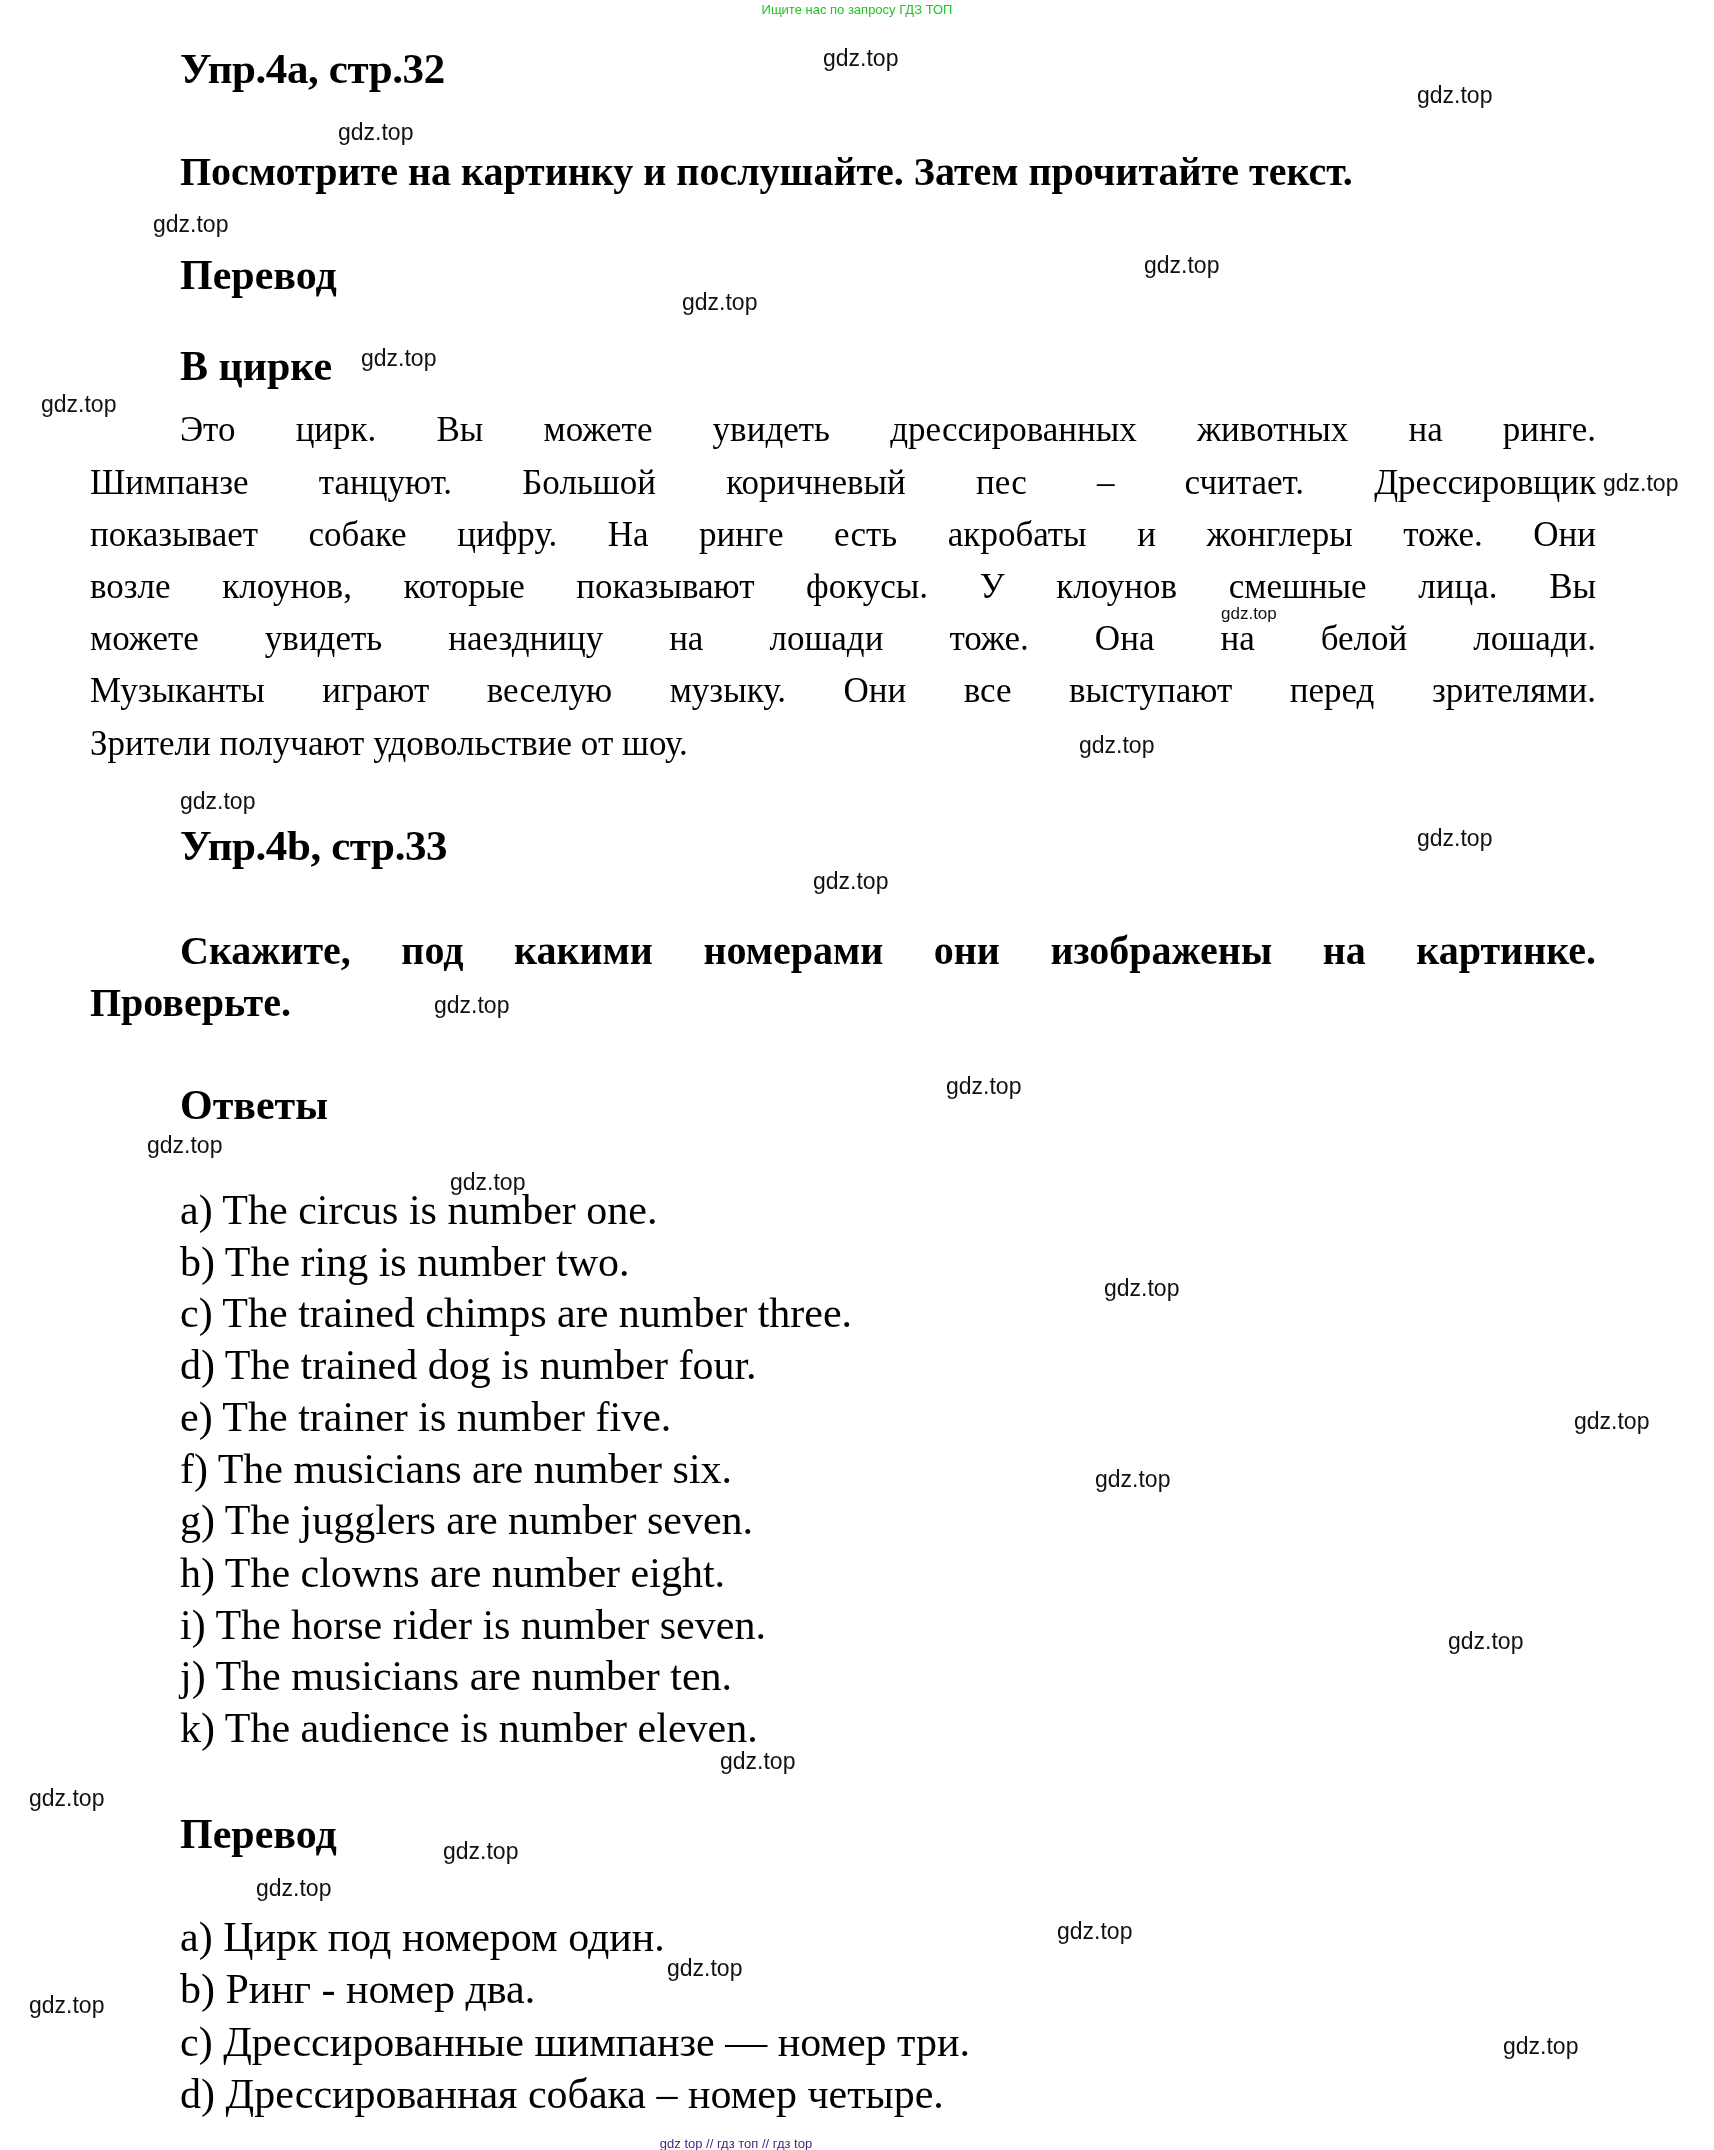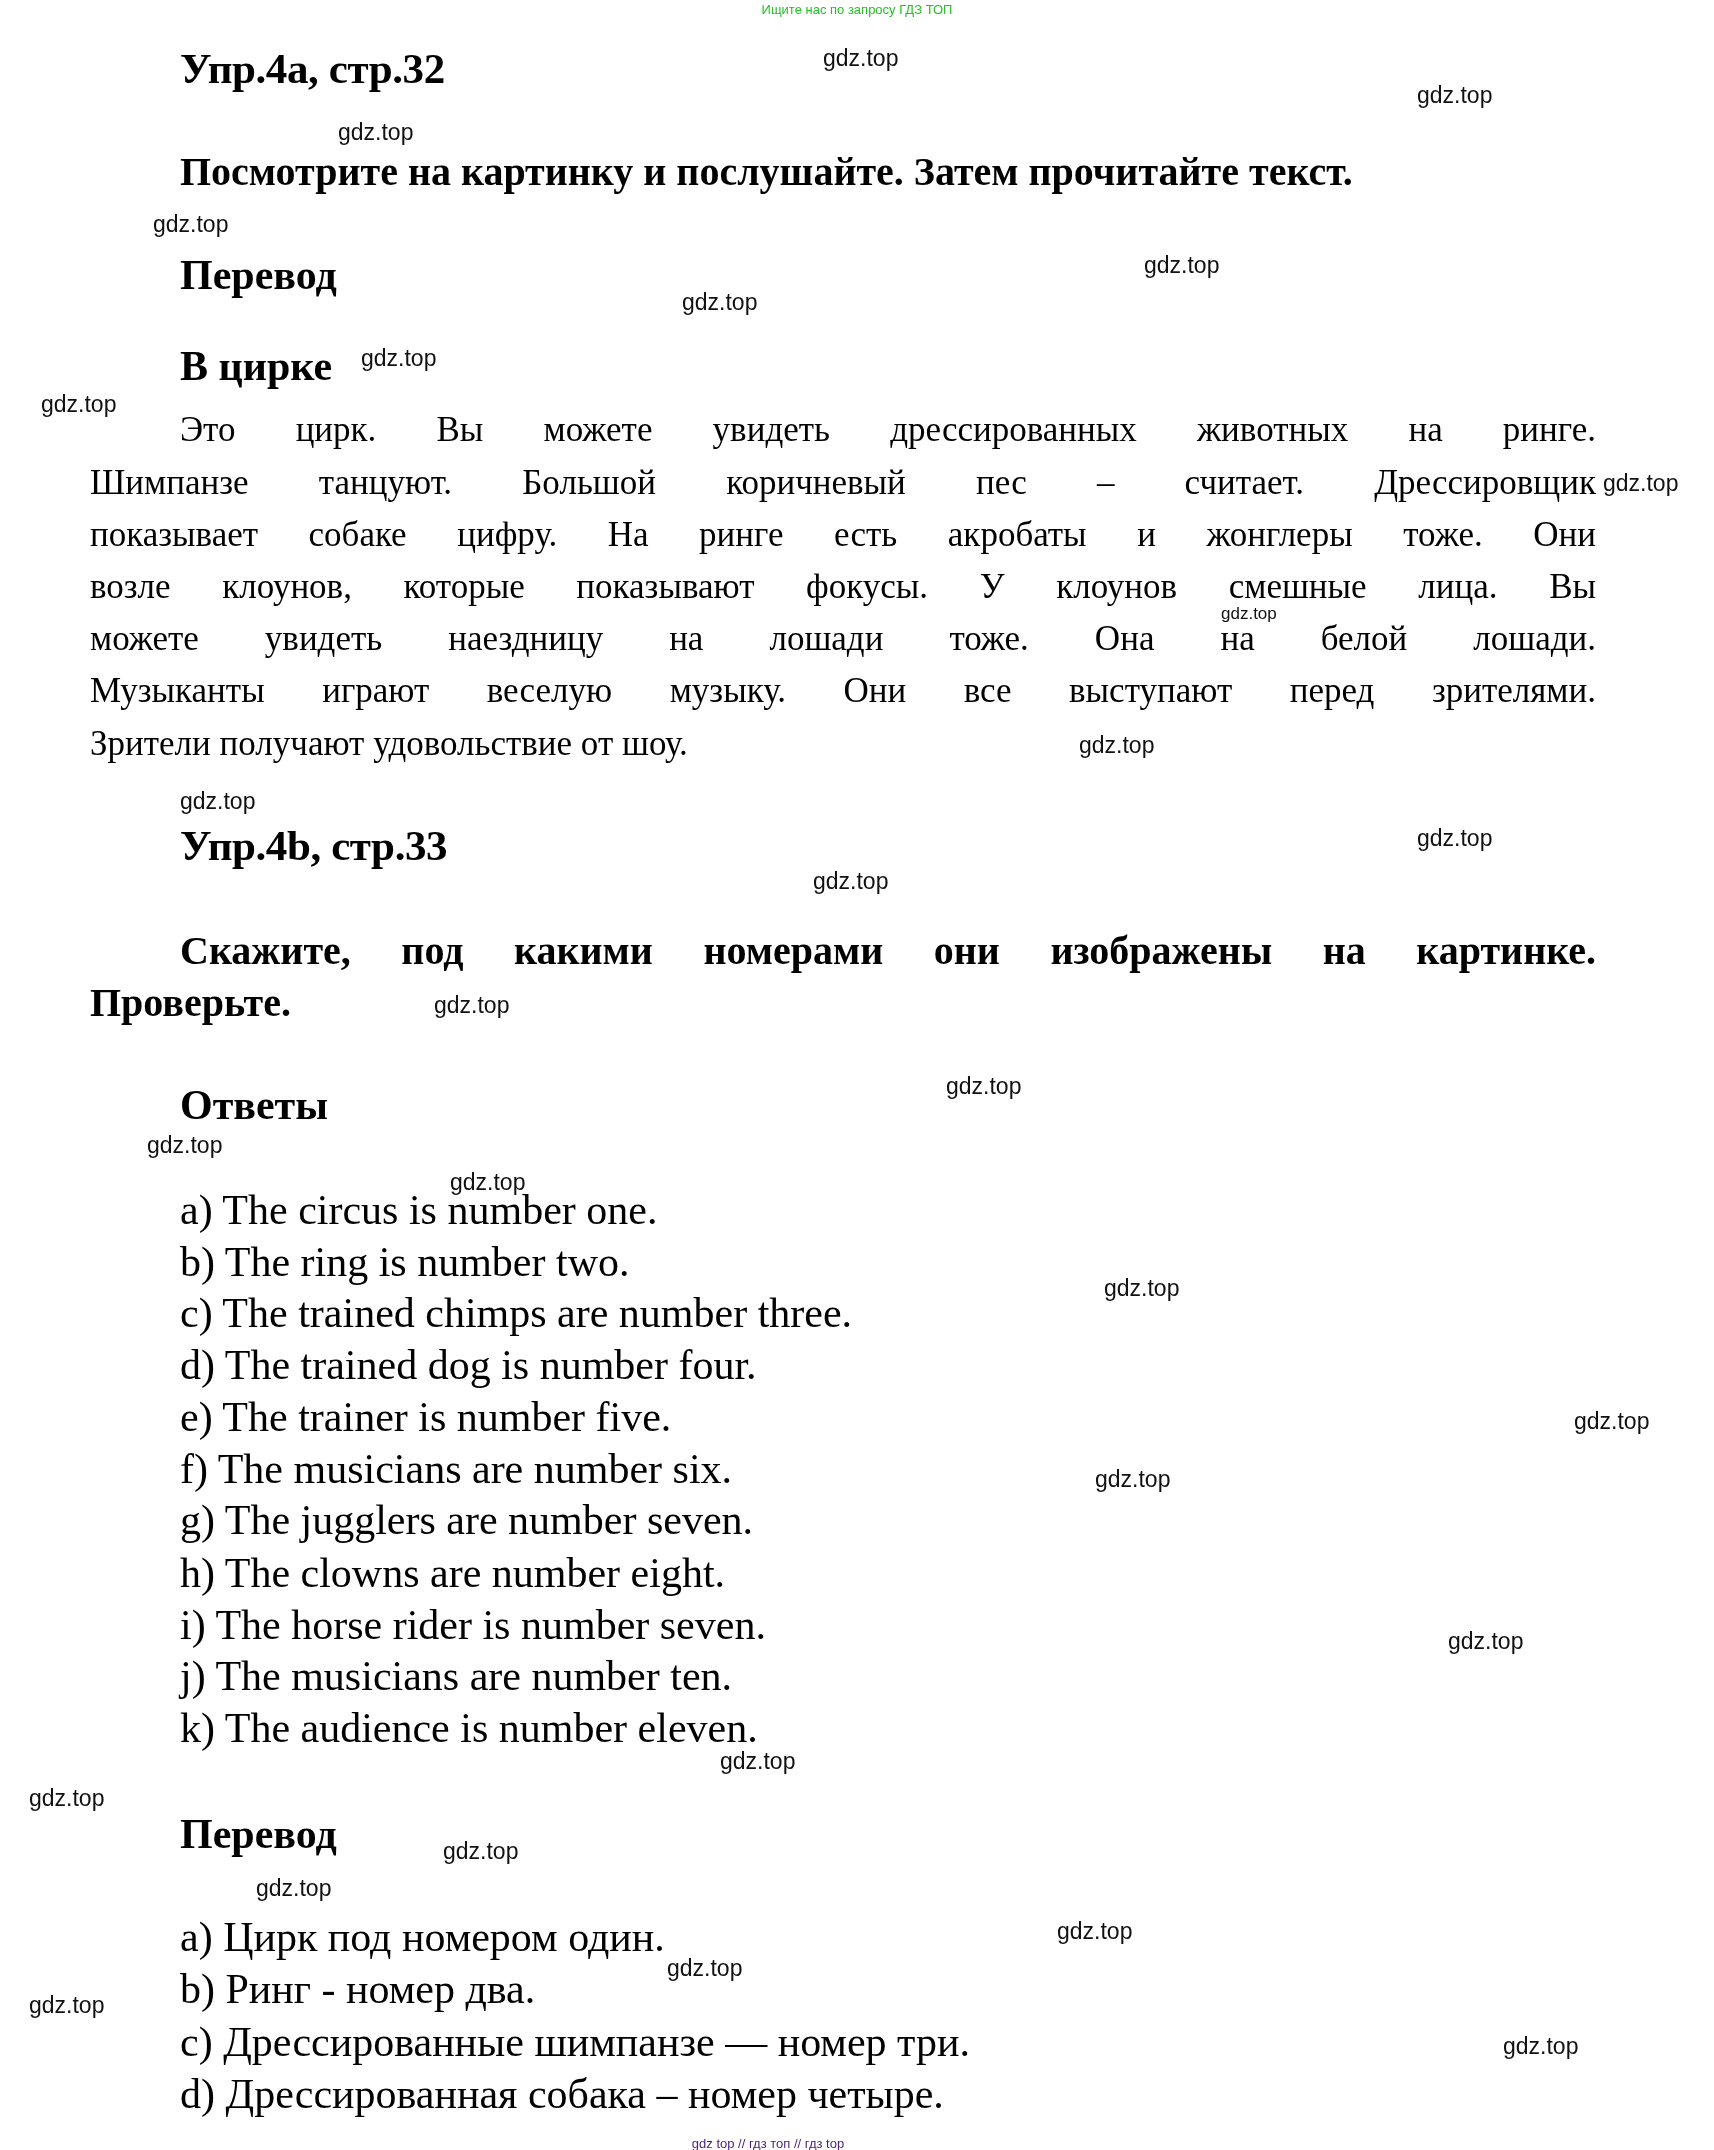--- a/index.html
+++ b/index.html
@@ -16,7 +16,7 @@
   .wm { font-family: "Liberation Sans", "DejaVu Sans", sans-serif; font-size: 23px; color: #111; }
   .wm-small { font-size: 17px; }
   .banner { font-family: "Liberation Sans", "DejaVu Sans", sans-serif; font-size: 13px; color: #22c322; left: 0; width: 1714px; text-align: center; }
-  .footer { font-family: "Liberation Sans", "DejaVu Sans", sans-serif; font-size: 13px; color: #4b1f7a; left: 0; width: 1472px; text-align: center; margin-left: 32px; }
+  .footer { font-family: "Liberation Sans", "DejaVu Sans", sans-serif; font-size: 13px; color: #4b1f7a; left: 0; width: 1472px; text-align: center; }
 </style>
 </head>
 <body>

